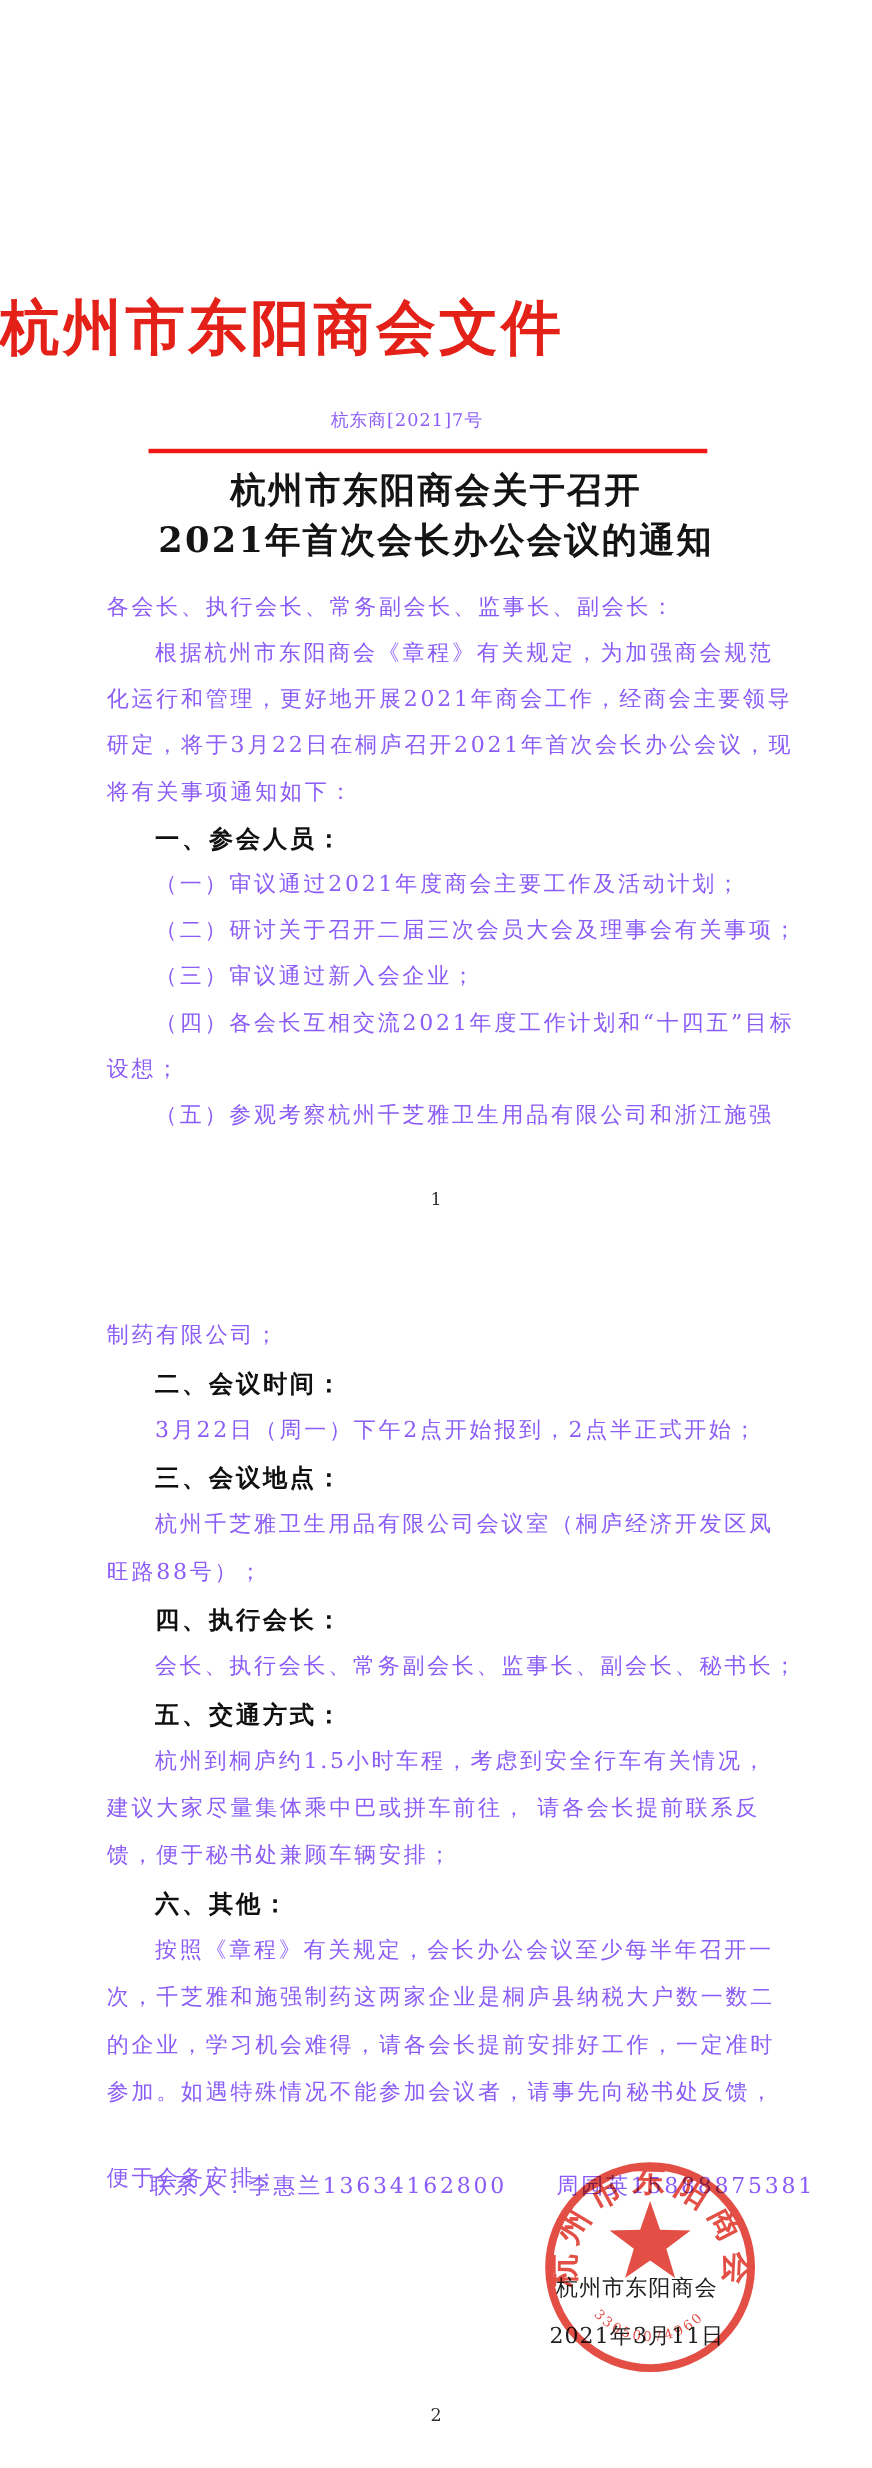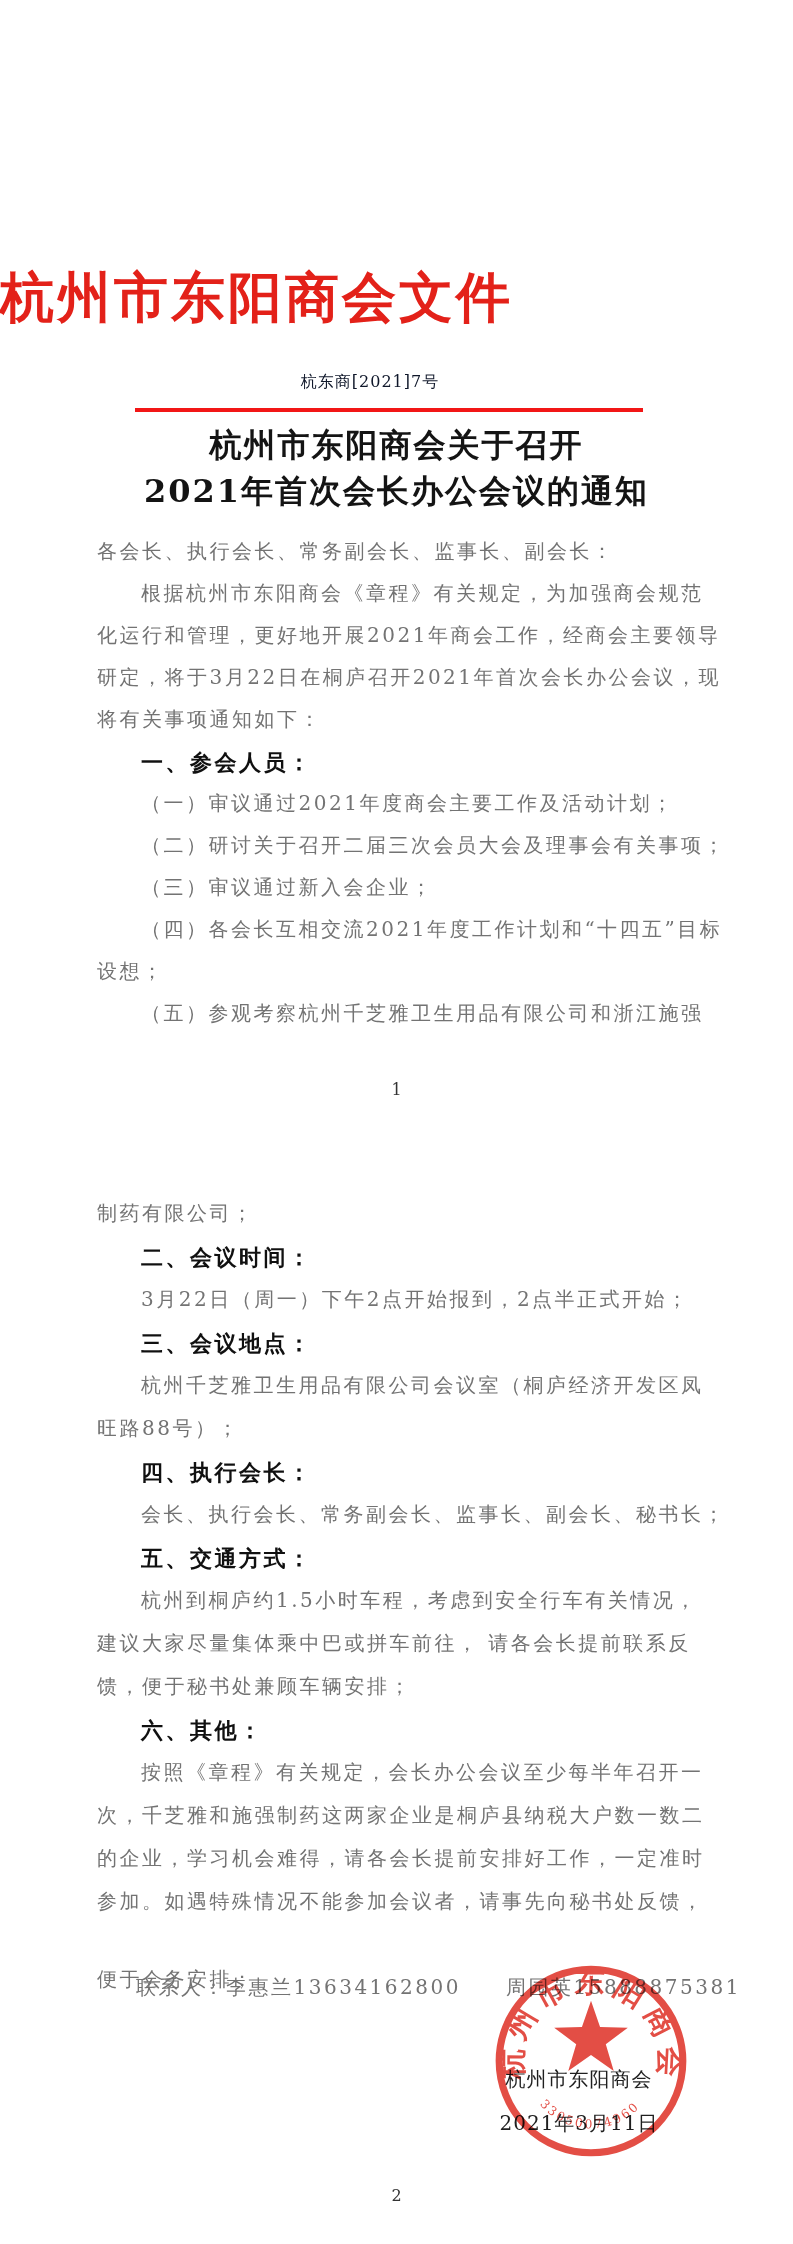--- a/index.html
+++ b/index.html
@@ -16,7 +16,7 @@
   }
   .doc-number {
     position:absolute; top:372px; left:0; width:740px; text-align:center;
-    font-size:16px; color:#0f172a; letter-spacing:1px;
+    font-size:16px; color:#8b5cf6; letter-spacing:1px;
   }
   .red-line {
     position:absolute; top:408px; left:135px; width:508px; height:4px;

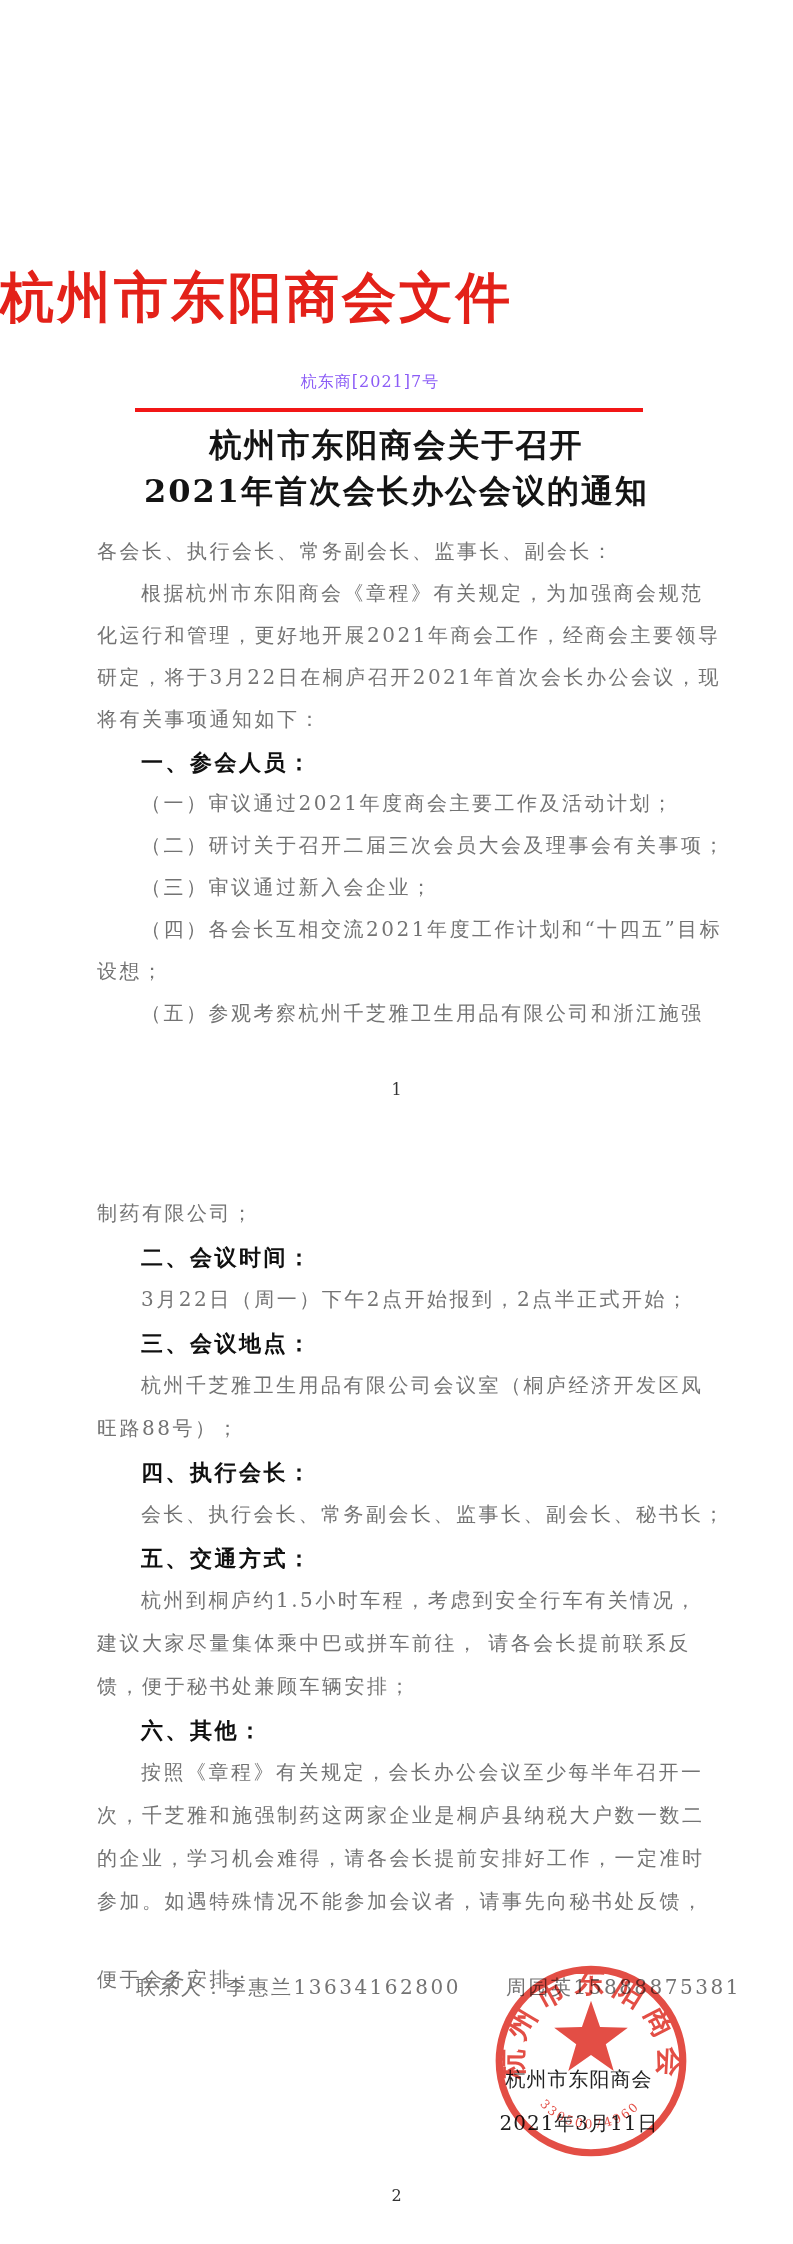--- a/index.html
+++ b/index.html
@@ -31,7 +31,7 @@
   #doc-title-2 { top:470px; }
   .line {
     position:absolute; left:97px; white-space:nowrap;
-    font-size:20px; letter-spacing:2.5px; color:#737373;
+    font-size:20px; letter-spacing:2.5px; color:#8b5cf6;
   }
   .line.indent  { left:141px; }
   .line.contact { left:126px; }

